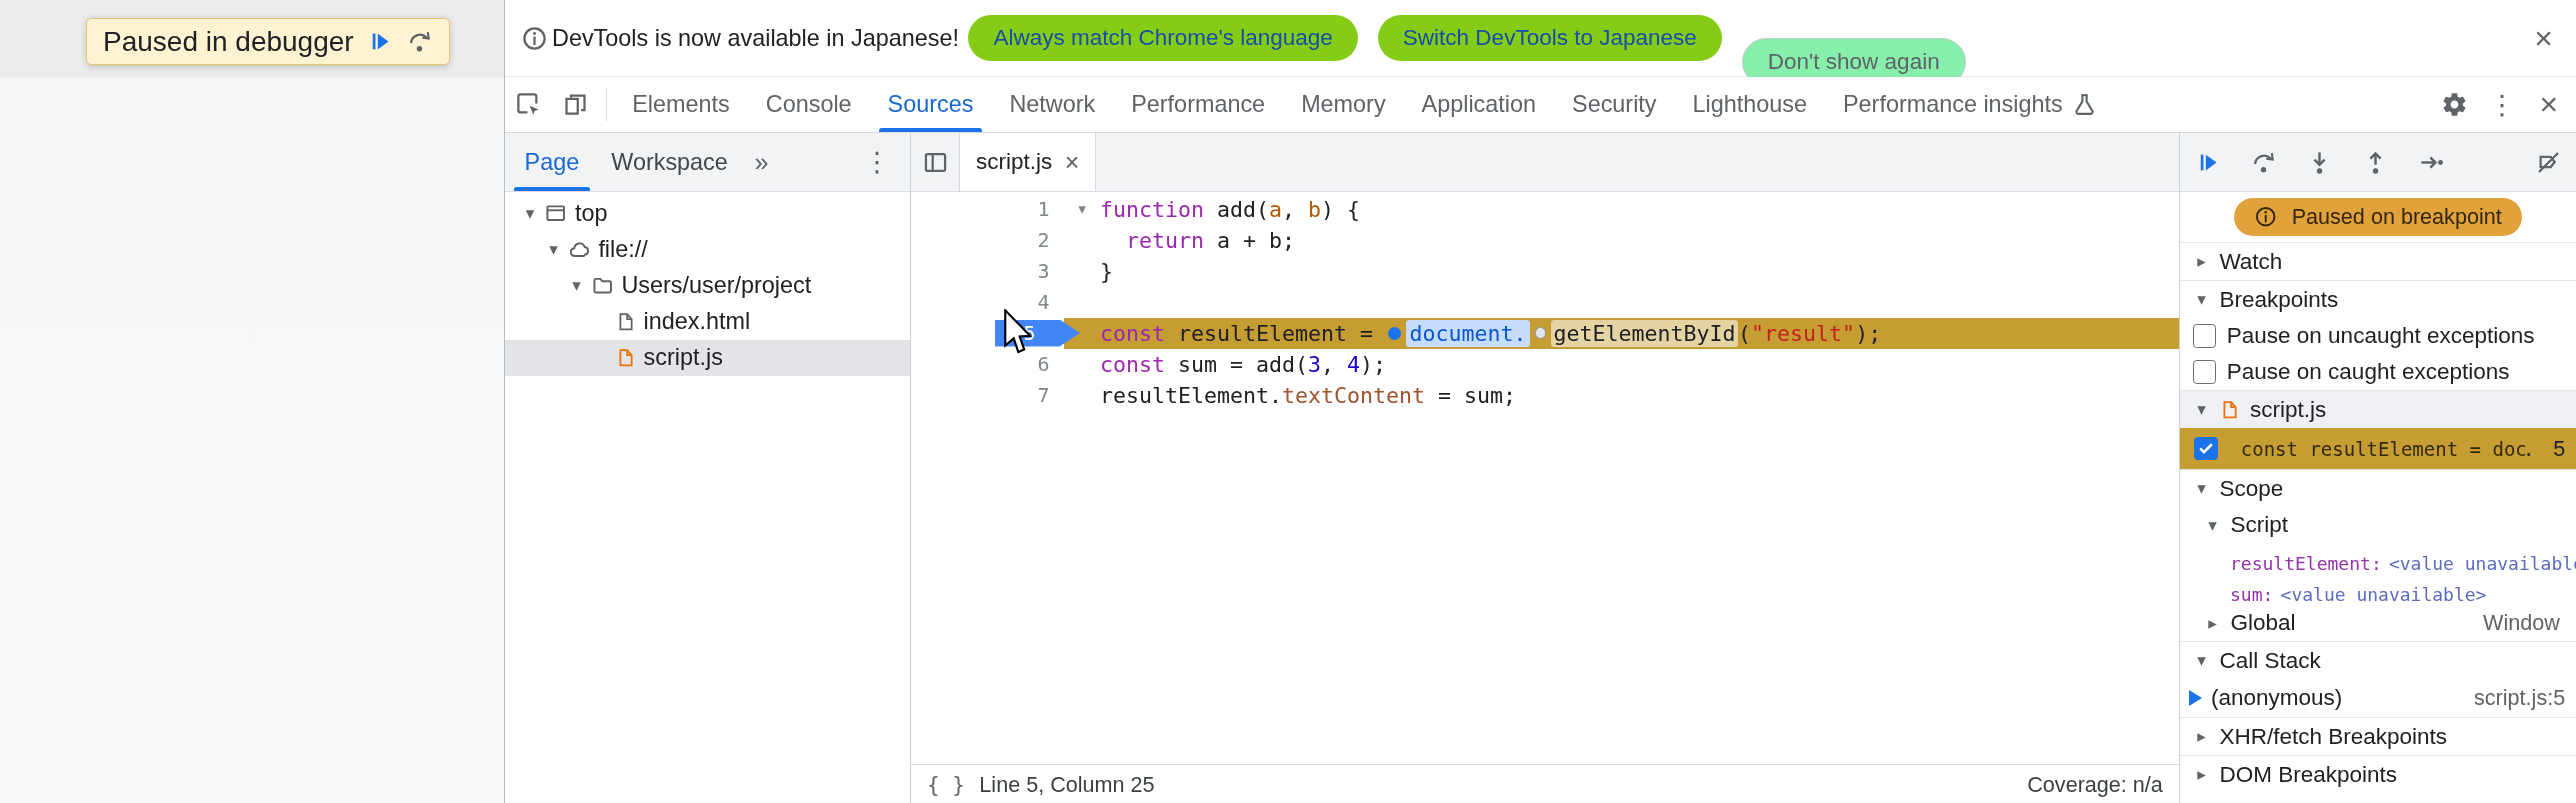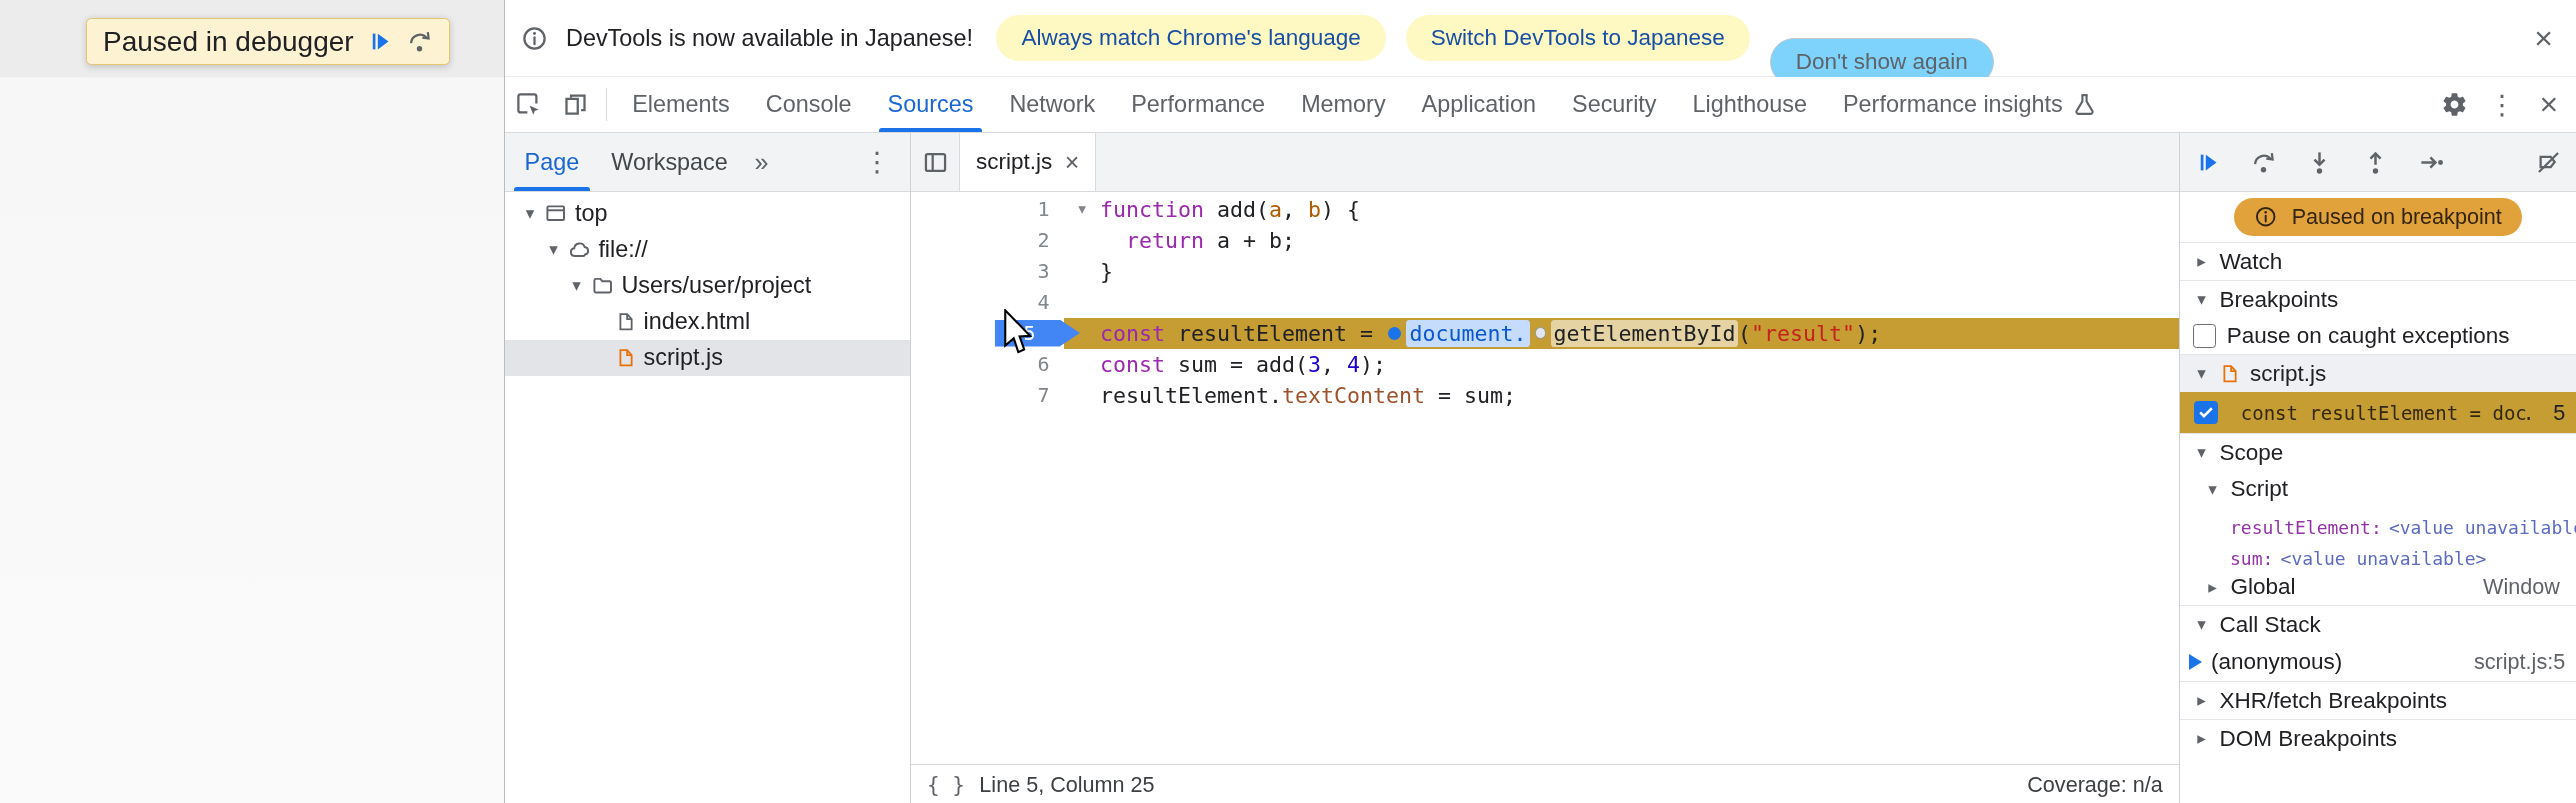--- a/index.html
+++ b/index.html
@@ -21,7 +21,7 @@
   #devtools{position:absolute;left:505px;top:0;width:2071px;height:804px;display:flex;flex-direction:column;background:#fff;}
 
   
-  .infobar{height:77px;flex:0 0 77px;display:flex;align-items:center;gap:18px;padding:8px 16px;background:#fff;border-bottom:0.9px solid #e9ebed;}
+  .infobar{height:77px;flex:0 0 77px;display:flex;align-items:center;gap:4px;padding:8px 16px;background:#fff;border-bottom:0.9px solid #e9ebed;}
   .infobar .ib-icon{color:#5f6368;display:inline-flex;}
   .infobar-msg{font-size:23.4px;color:#202124;white-space:nowrap;}
   .infobar-buttons{display:flex;align-items:center;gap:20px;margin-left:5.4px;}

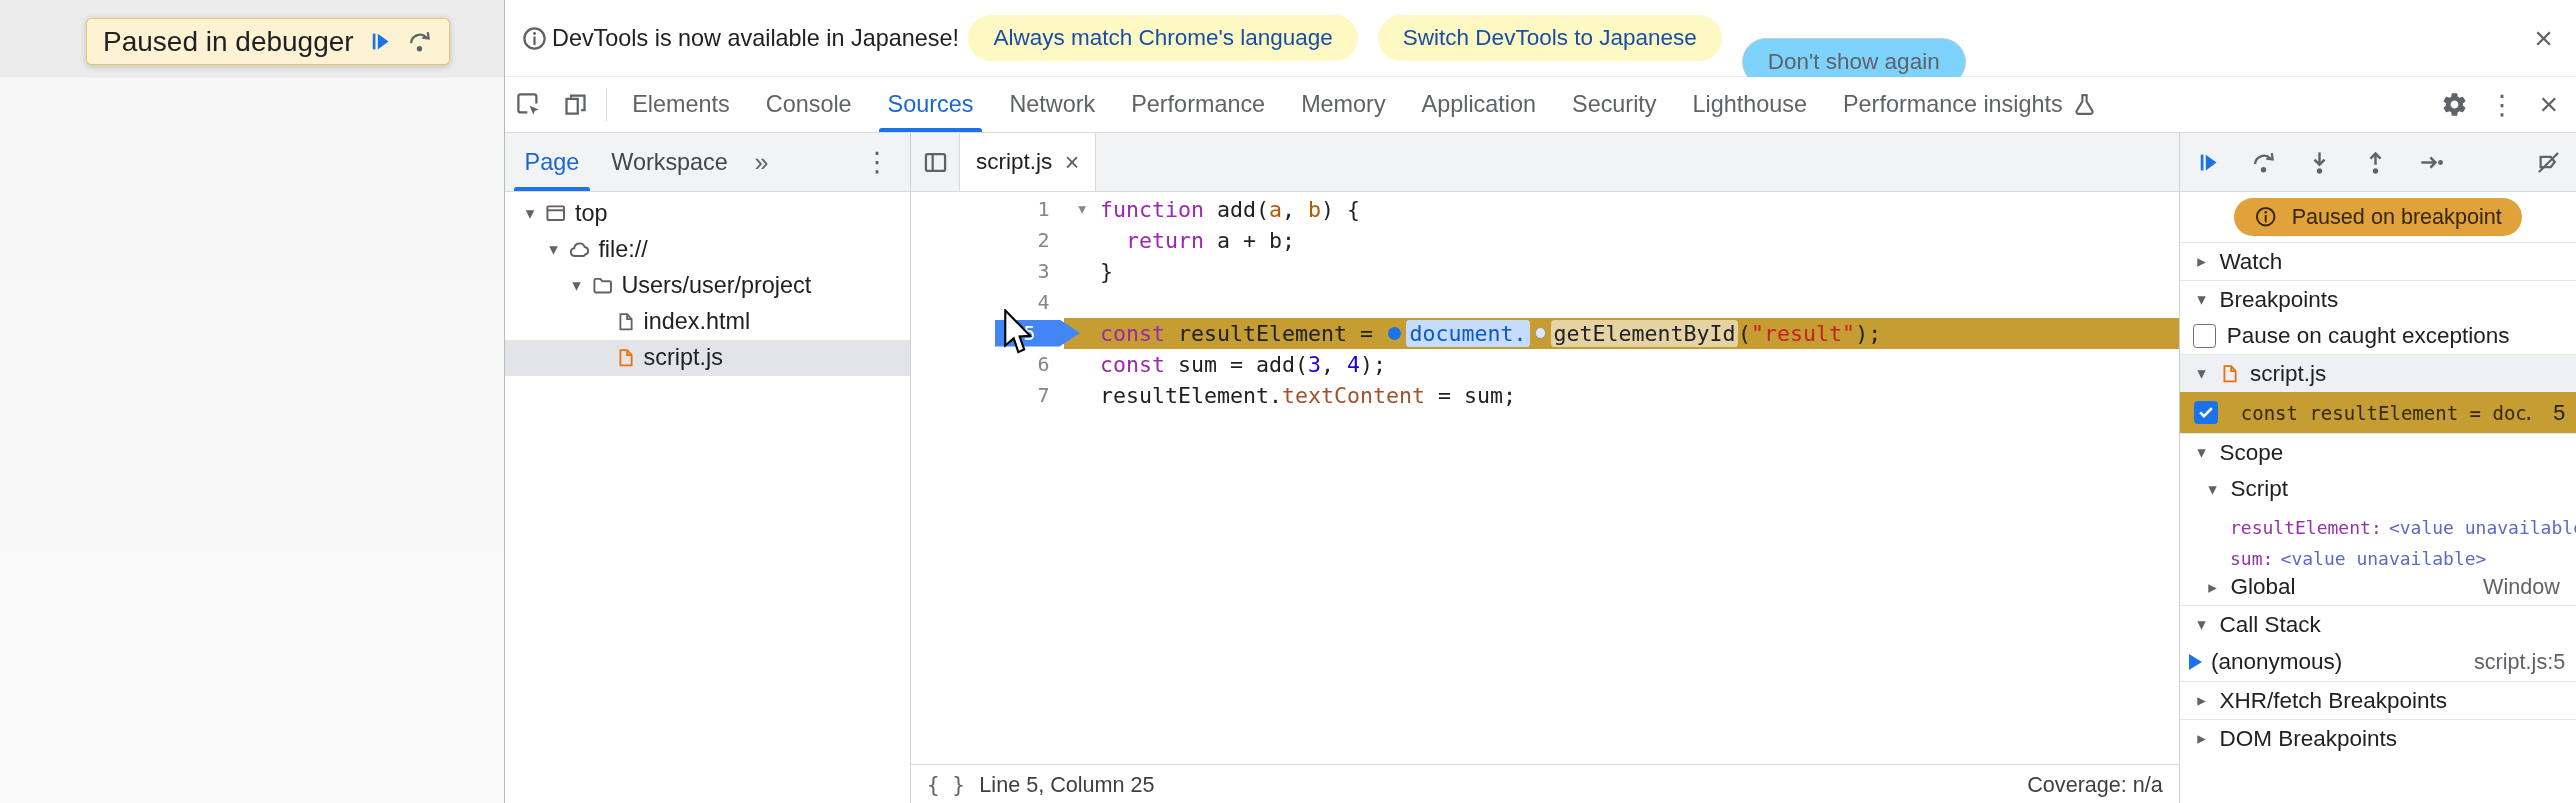--- a/index.html
+++ b/index.html
@@ -26,7 +26,7 @@
   .infobar-msg{font-size:23.4px;color:#202124;white-space:nowrap;}
   .infobar-buttons{display:flex;align-items:center;gap:20px;margin-left:5.4px;}
   .pill{font-family:"Liberation Sans",sans-serif;font-size:22.5px;border:none;border-radius:899px;padding:10px 25px;cursor:pointer;white-space:nowrap;background:none;}
-  .pill.tonal{background:#fef9c3;color:#174ea6;}
+  .pill.tonal{background:#84cc16;color:#174ea6;}
   .pill.outline{background:#7dd3fc;color:#5f6368;border:1.8px solid #c6cacd;margin-top:48px;}
   .infobar-close{margin-left:auto;font-size:32px;color:#5f6368;cursor:pointer;line-height:1;padding:0 7.2px;}
 

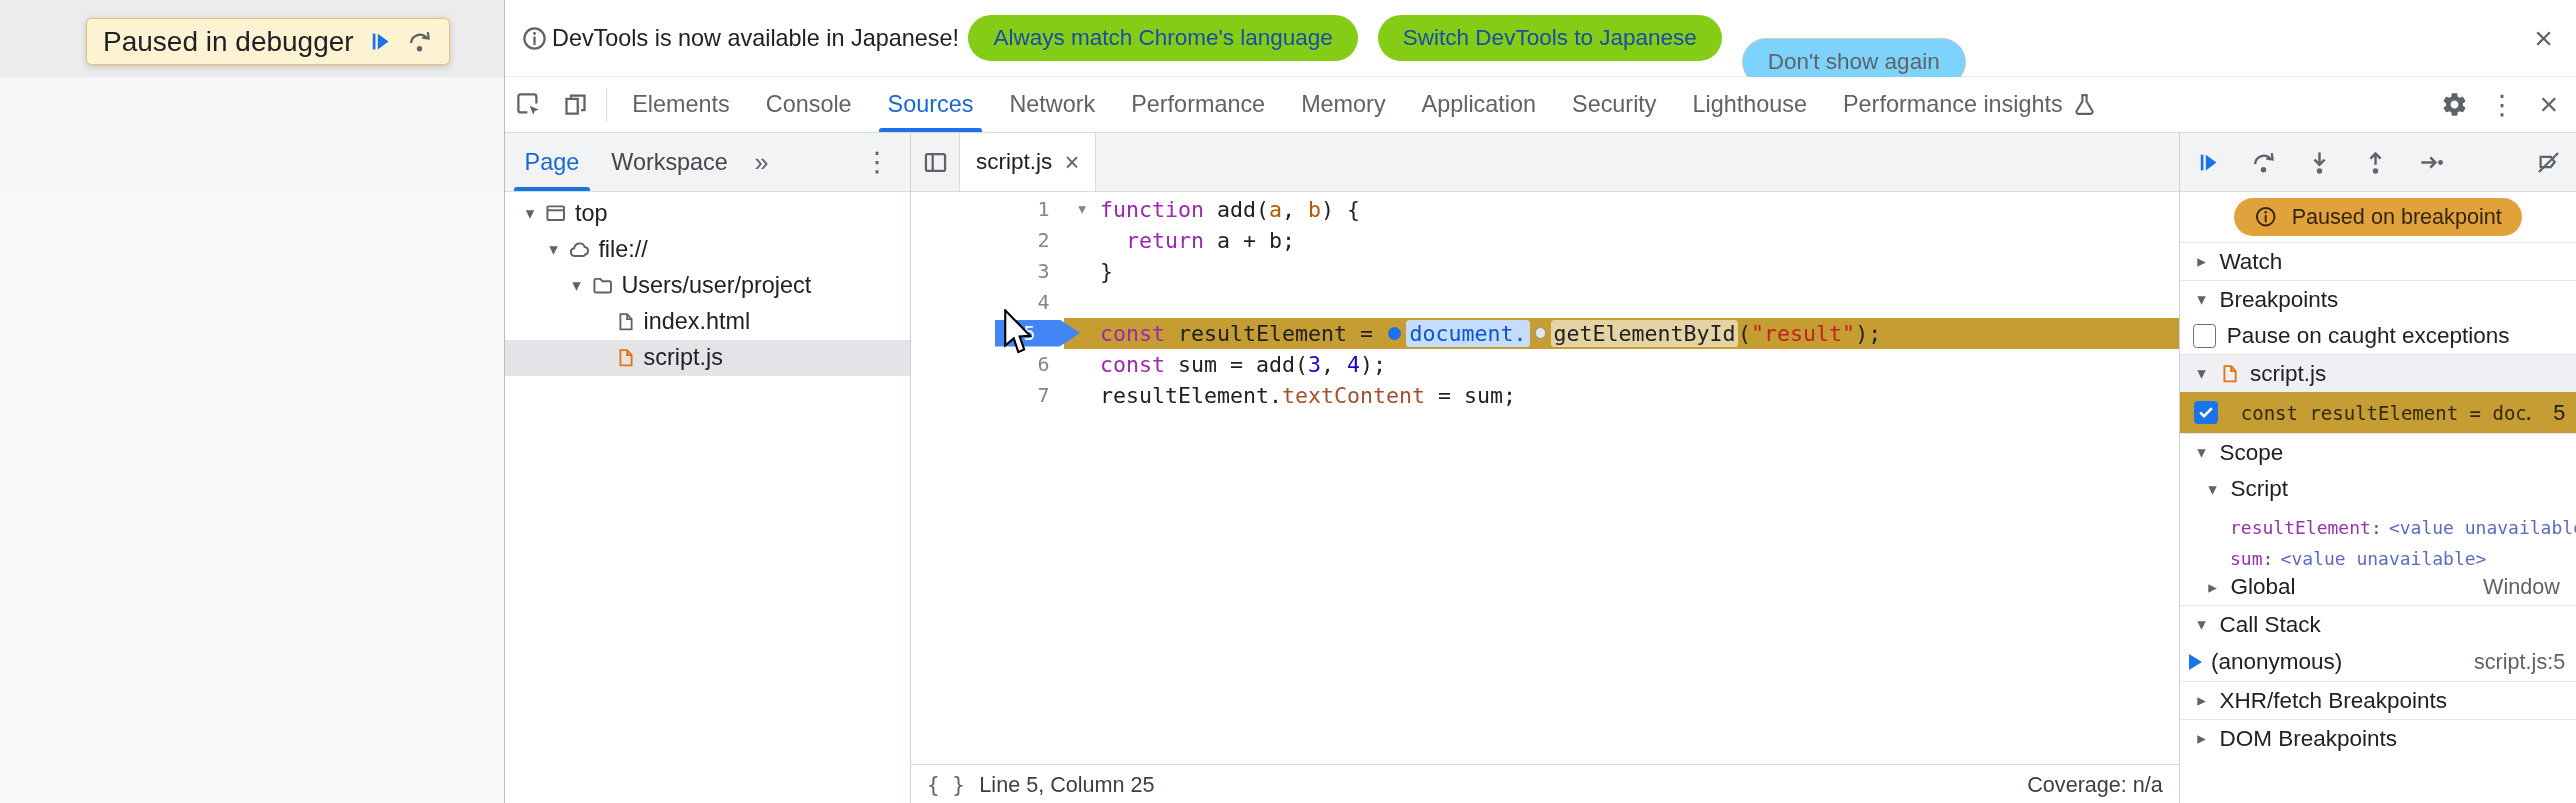--- a/index.html
+++ b/index.html
@@ -27,7 +27,7 @@
   .infobar-buttons{display:flex;align-items:center;gap:20px;margin-left:5.4px;}
   .pill{font-family:"Liberation Sans",sans-serif;font-size:22.5px;border:none;border-radius:899px;padding:10px 25px;cursor:pointer;white-space:nowrap;background:none;}
   .pill.tonal{background:#84cc16;color:#174ea6;}
-  .pill.outline{background:#7dd3fc;color:#5f6368;border:1.8px solid #c6cacd;margin-top:48px;}
+  .pill.outline{background:#86efac;color:#5f6368;border:1.8px solid #c6cacd;margin-top:48px;}
   .infobar-close{margin-left:auto;font-size:32px;color:#5f6368;cursor:pointer;line-height:1;padding:0 7.2px;}
 
   

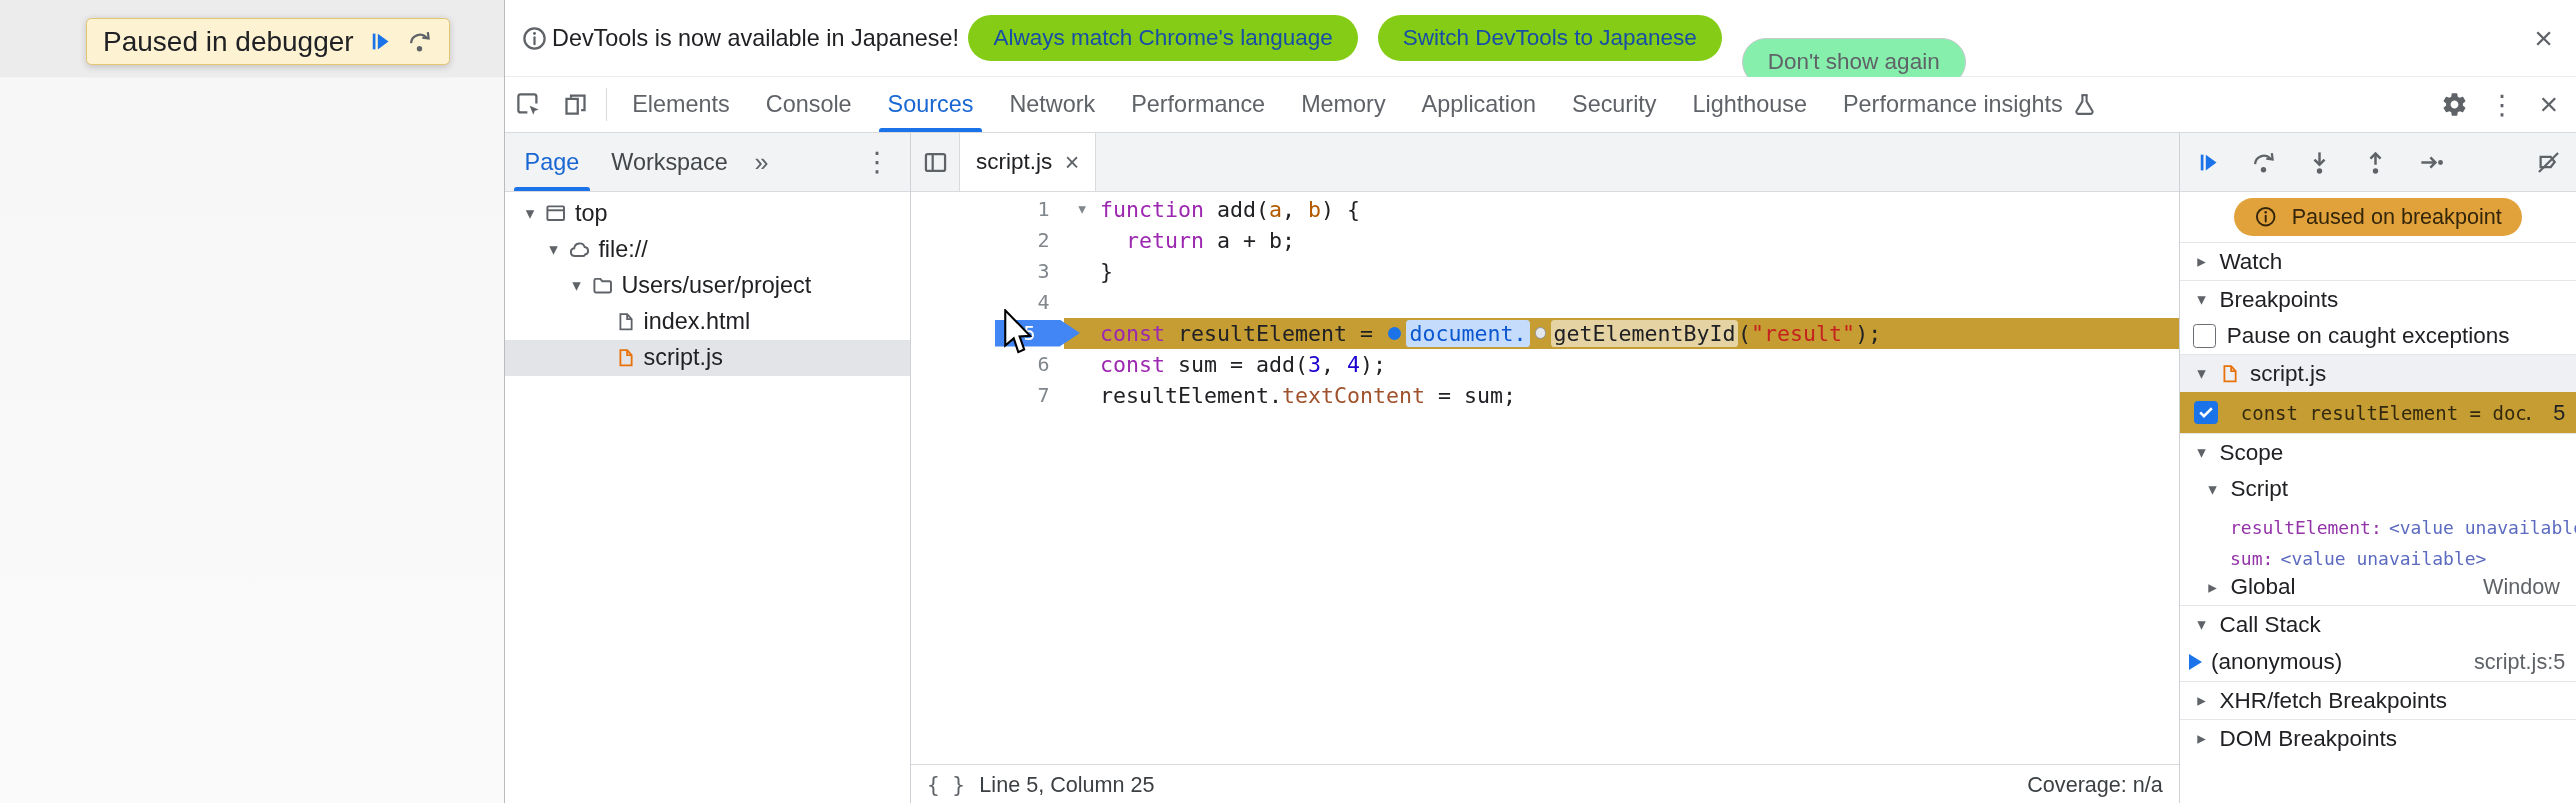--- a/index.html
+++ b/index.html
@@ -435,6 +435,10 @@
         </div>
         <div class="cbrow">
           <span class="checkbox"></span>
+          <span>Pause on uncaught exceptions</span>
+        </div>
+        <div class="cbrow">
+          <span class="checkbox"></span>
           <span>Pause on caught exceptions</span>
         </div>
         <div class="bp-group">

